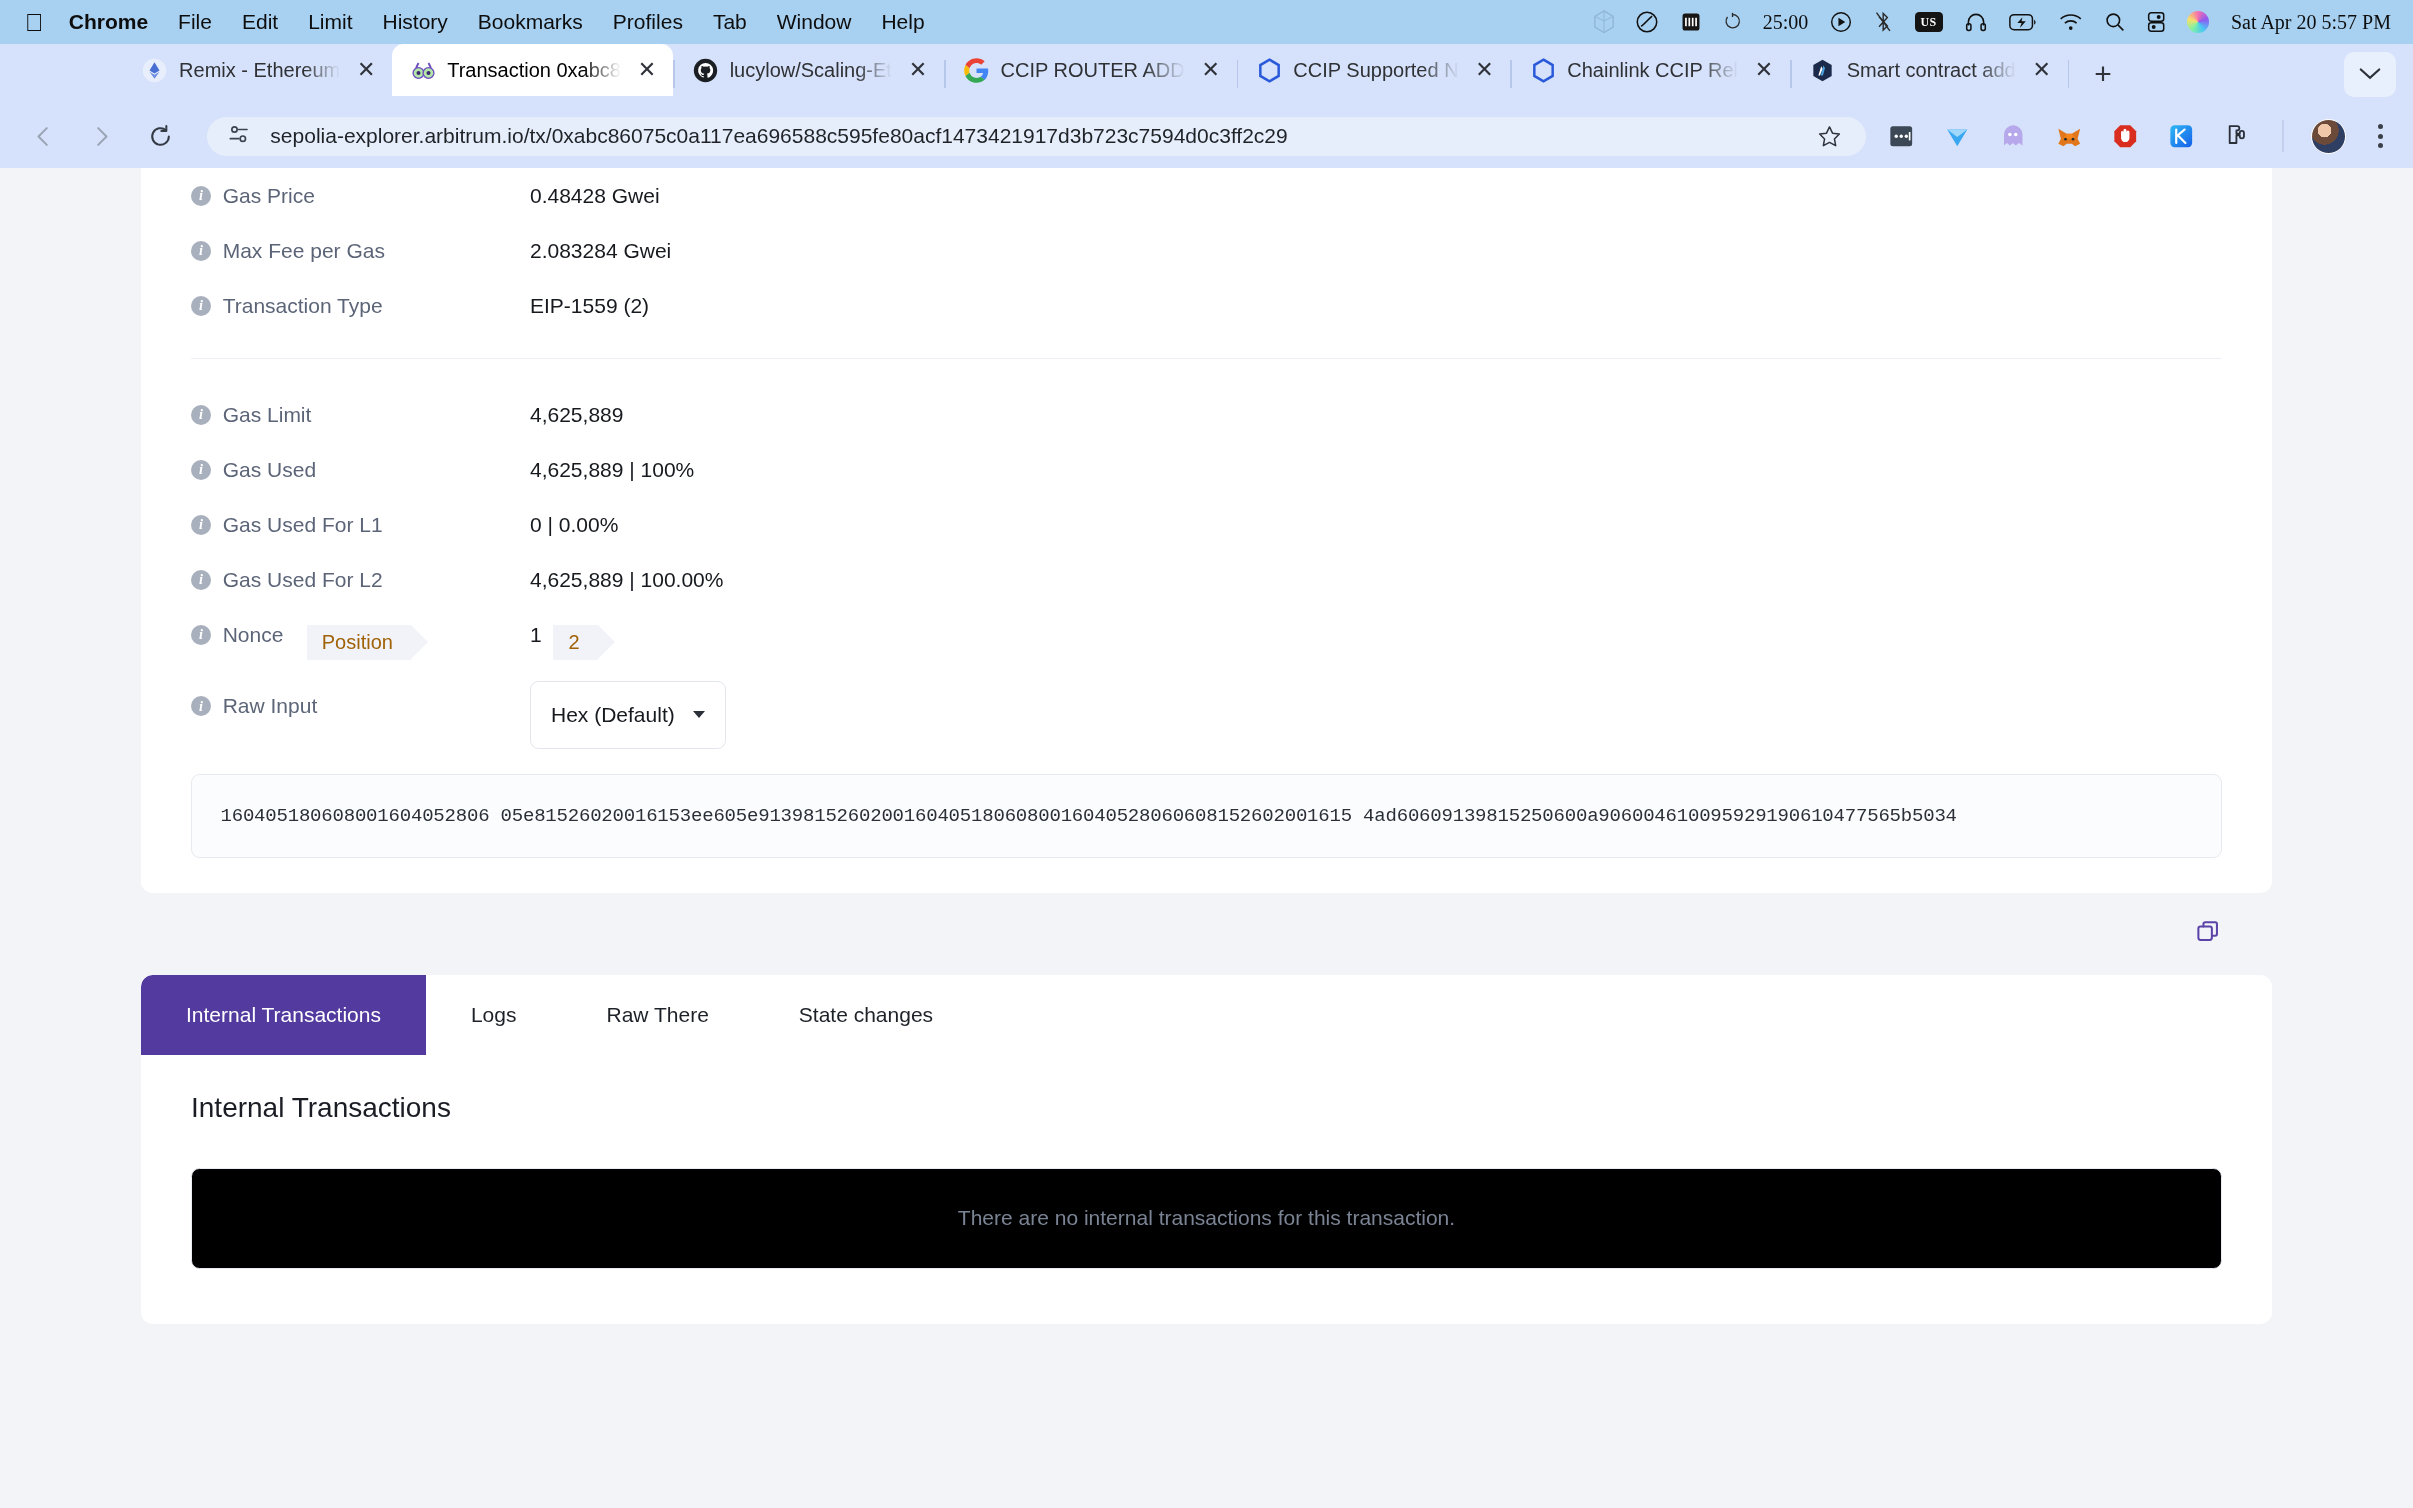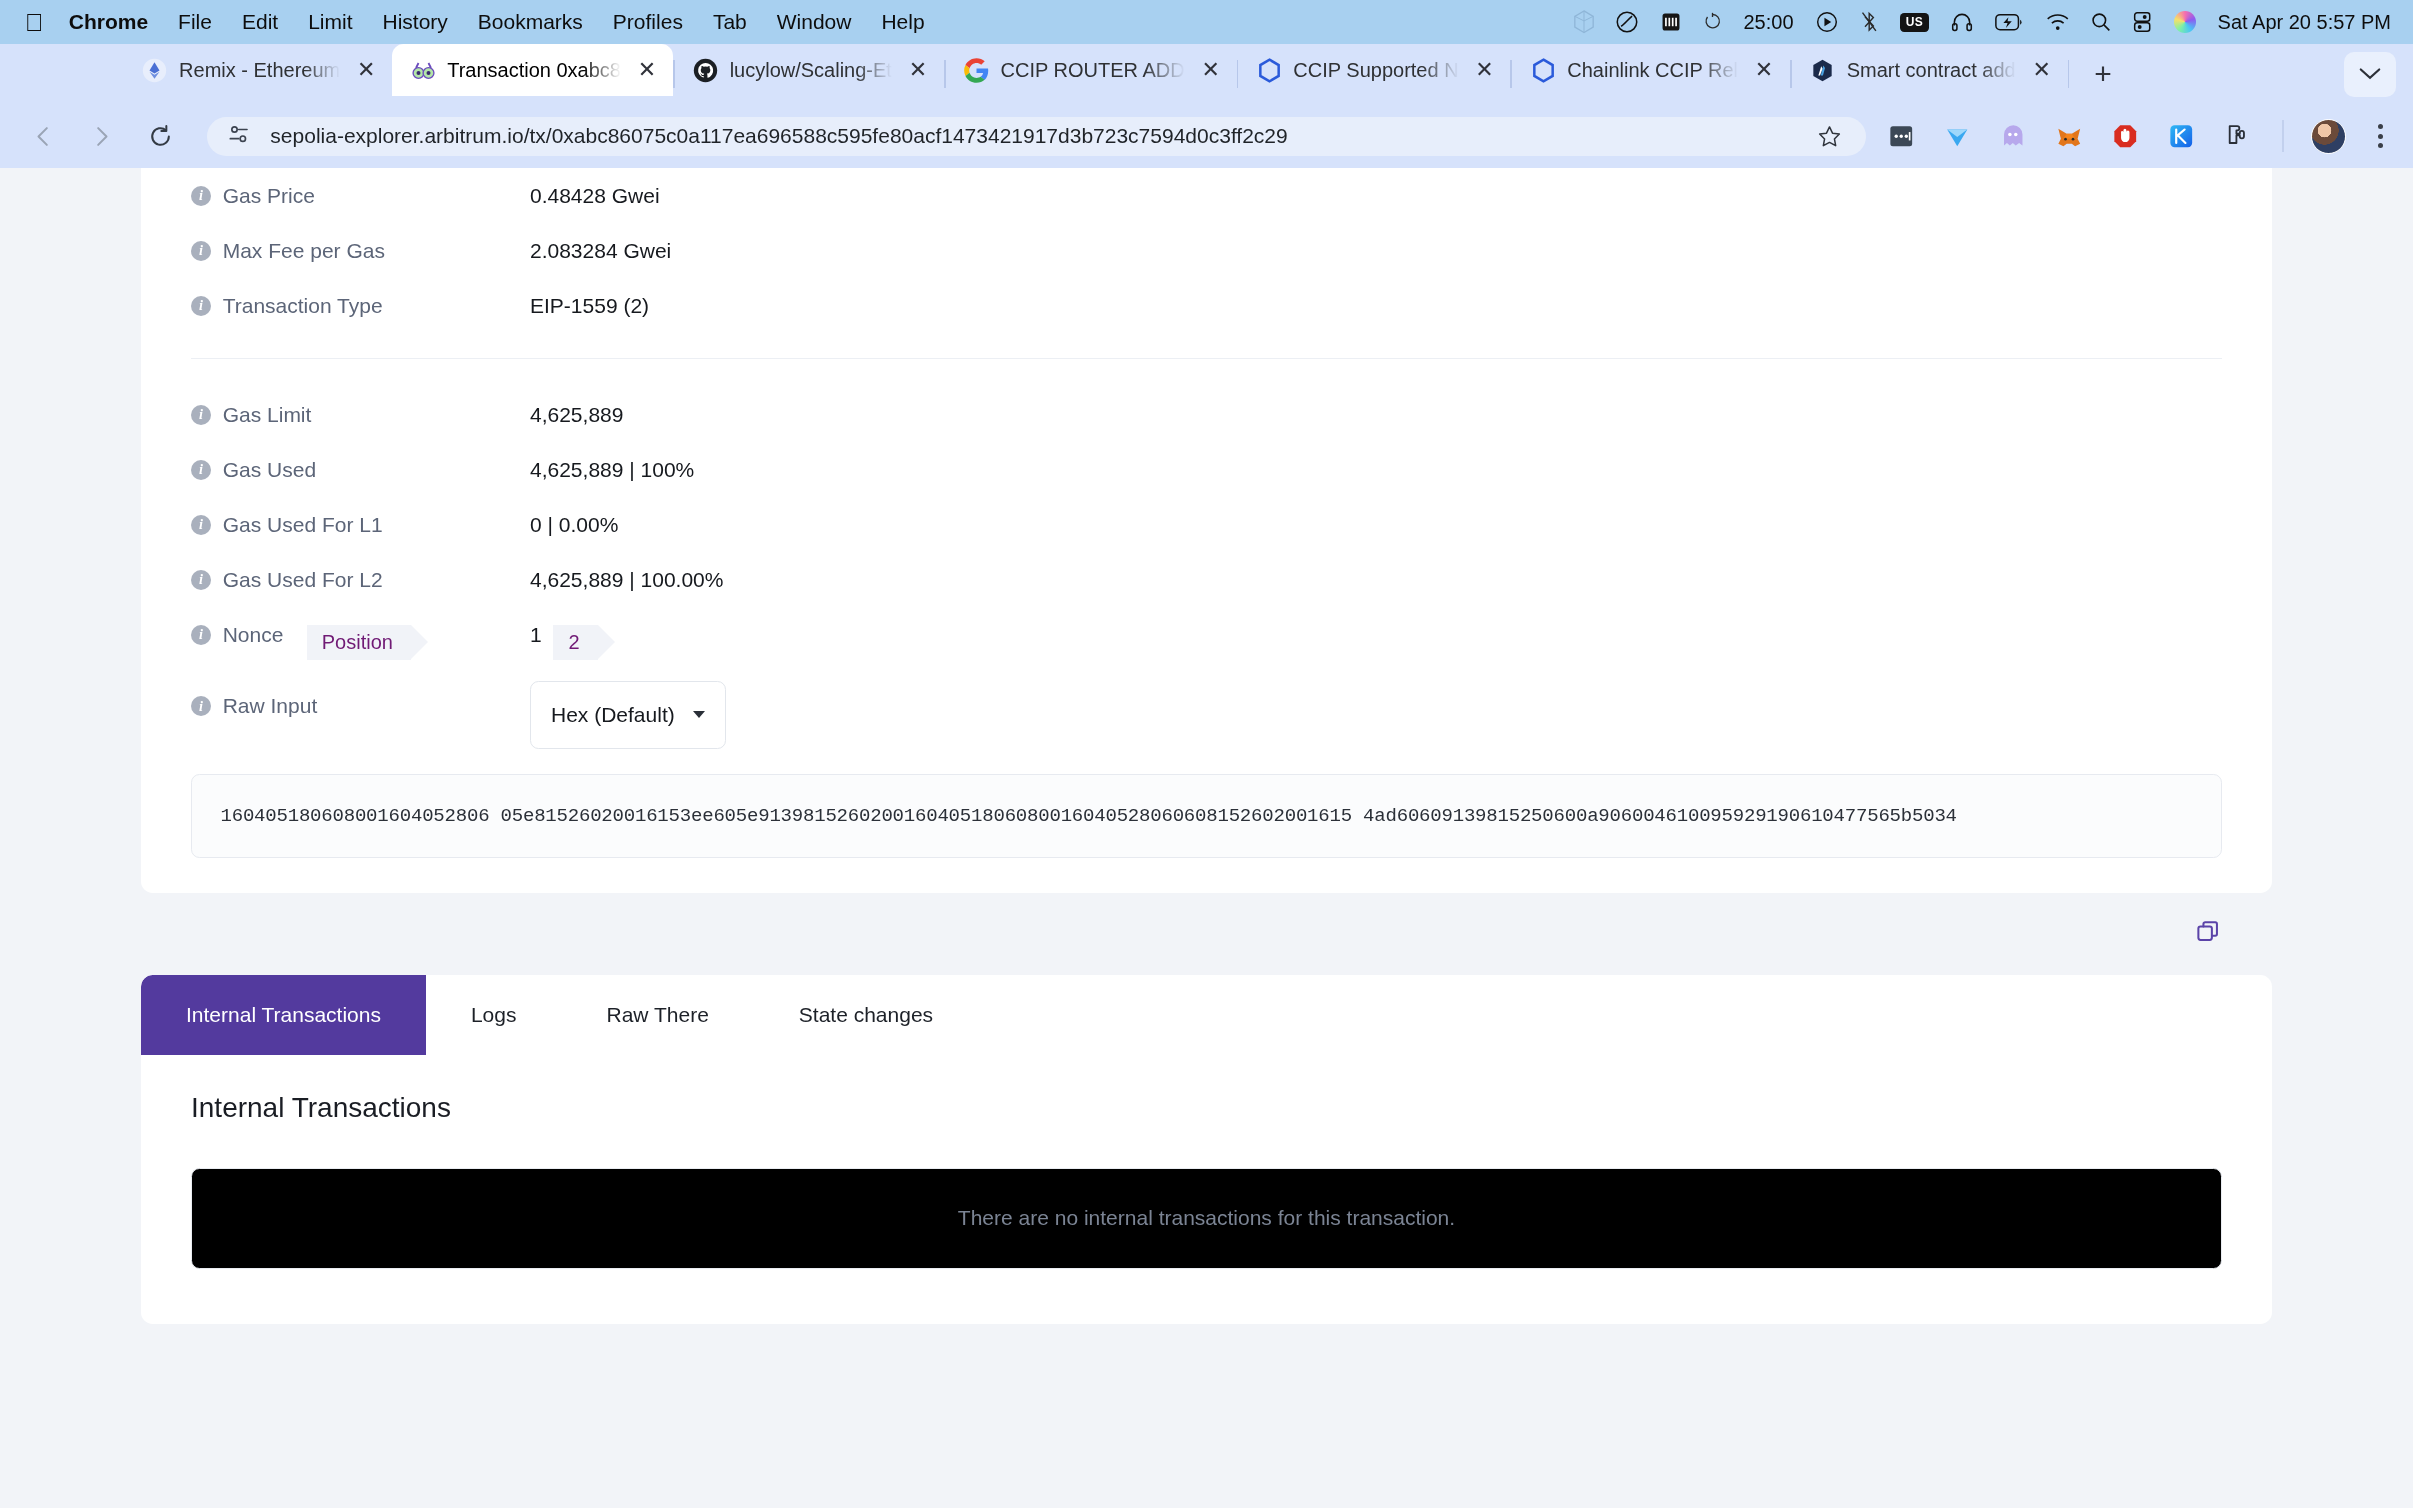--- a/index.html
+++ b/index.html
@@ -30,6 +30,7 @@
     align-items: center;
     gap: 22px;
     font-size: 21px;
+    font-family: Liberation Serif, serif;
   }
   .tray-ico { display: inline-flex; align-items: center; justify-content: center; }
   .tray-badge {

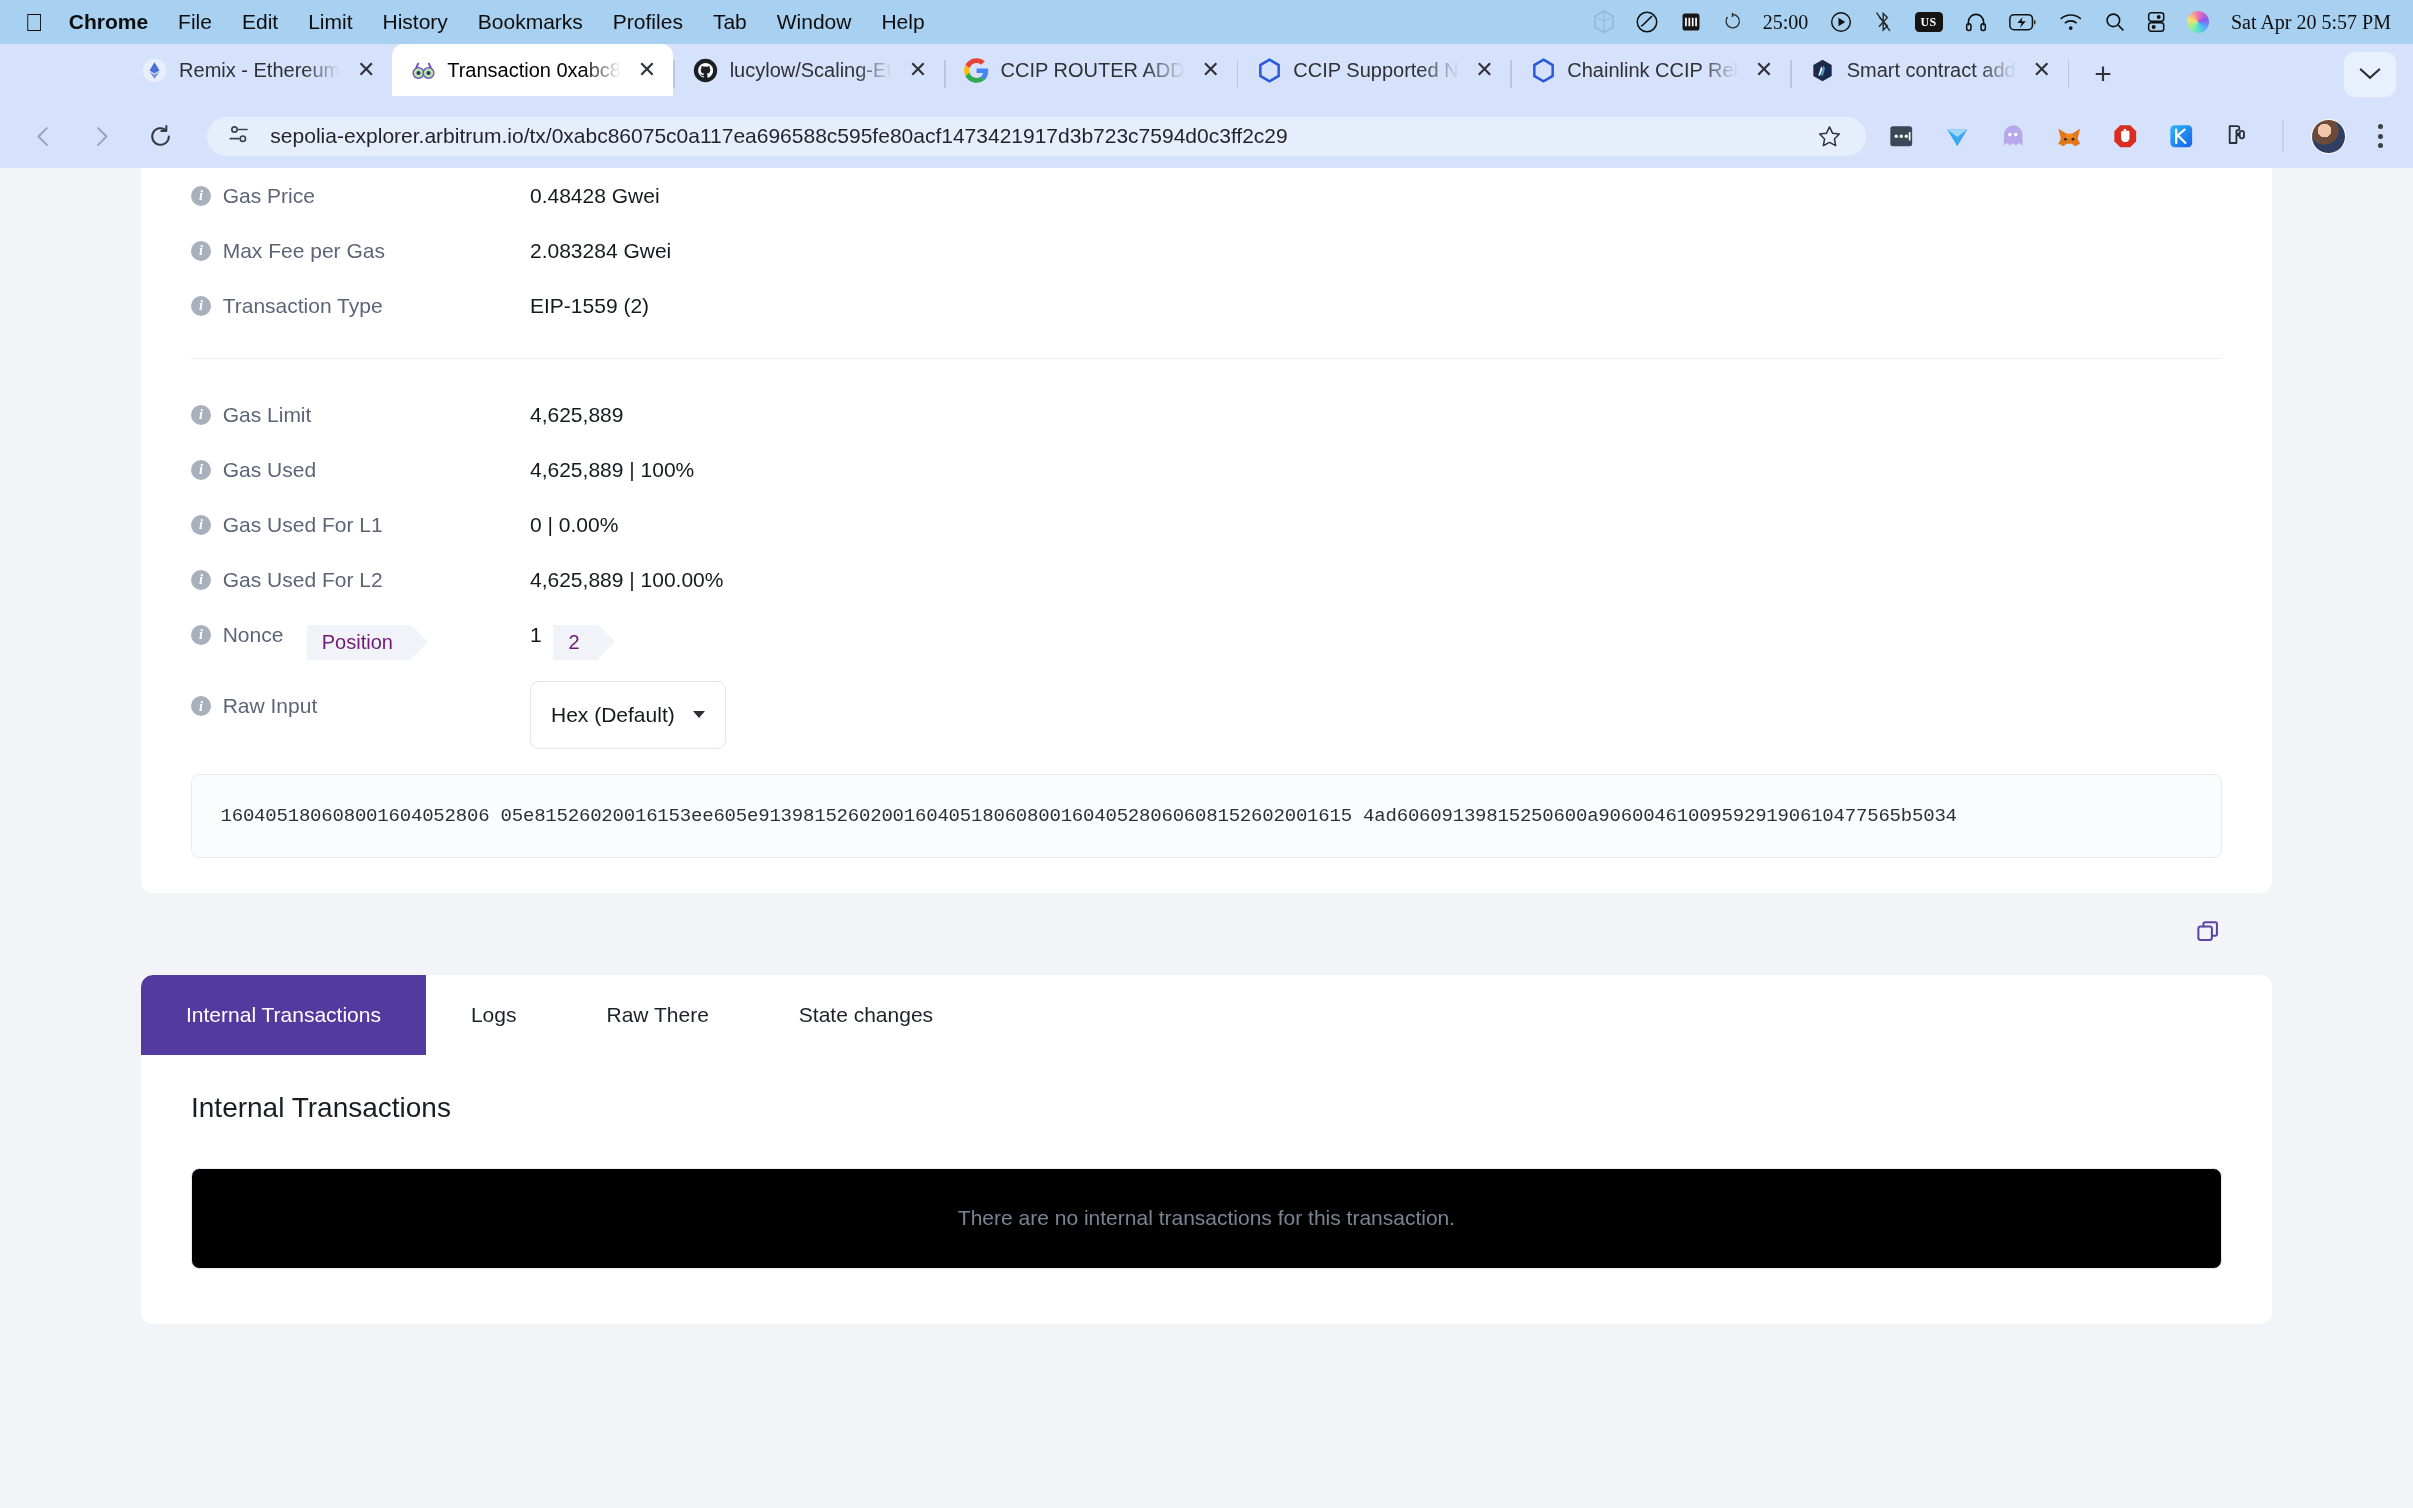--- a/index.html
+++ b/index.html
@@ -185,7 +185,7 @@
   .chip {
     display: inline-flex; align-items: center;
     height: 35px; padding: 0 18.4px 0 15px;
-    background: #f1f3f8; color: #701a75; font-size: 20px;
+    background: #f1f3f8; color: #a16207; font-size: 20px;
     position: relative; margin-left: 11.7px; margin-top: 15px;
   }
   .chip::after {

